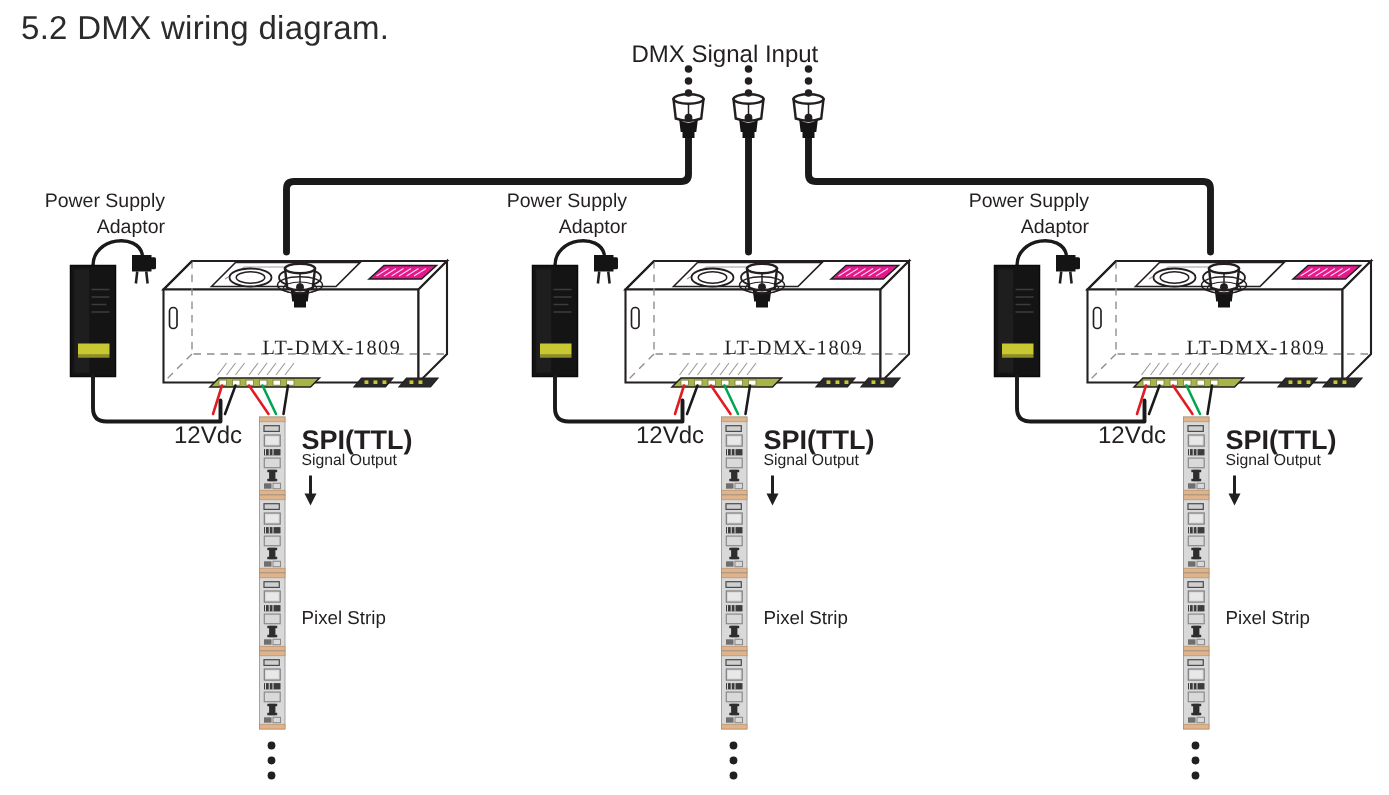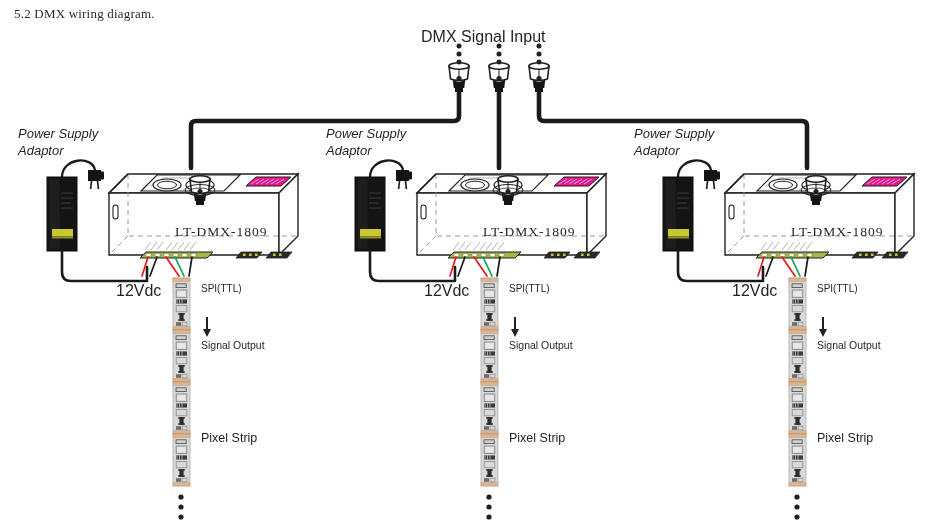--- a/index.html
+++ b/index.html
@@ -10,7 +10,7 @@
   }
   #stage{position:absolute;left:0;top:0;width:926px;height:530px;}
   #svgroot{position:absolute;left:0;top:0;}
-  .ttl{position:absolute;font-size:13px;color:#2b2b2b;letter-spacing:.2px;white-space:nowrap;font-family:Liberation Serif, serif;}
+  .ttl{position:absolute;font-size:22px;color:#2b2b2b;letter-spacing:.2px;white-space:nowrap;}
   .lbl{position:absolute;white-space:nowrap;color:#231f20;}
   .lbl-dmx{font-size:16px;}
   .lbl-ps{font-size:13px;text-align:left;line-height:17px;font-style:italic;}

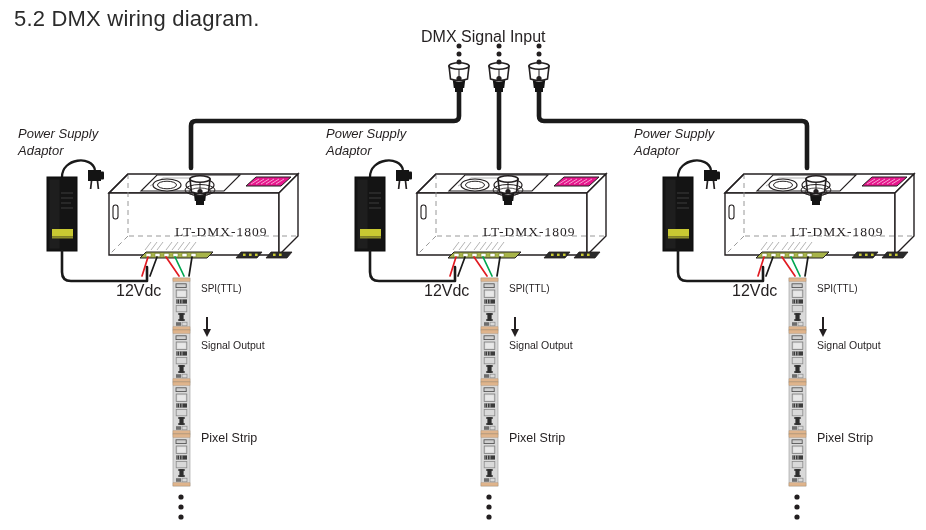--- a/index.html
+++ b/index.html
@@ -13,7 +13,7 @@
   .ttl{position:absolute;font-size:22px;color:#2b2b2b;letter-spacing:.2px;white-space:nowrap;}
   .lbl{position:absolute;white-space:nowrap;color:#231f20;}
   .lbl-dmx{font-size:16px;}
-  .lbl-ps{font-size:13px;text-align:left;line-height:17px;font-style:italic;}
+  .lbl-ps{font-size:13px;text-align:right;line-height:17px;}
   .lbl-model{font-size:13.5px;letter-spacing:1px;font-family:Liberation Serif, serif;}
   .lbl-12v{font-size:16px;}
   .lbl-spi{font-size:10px;}

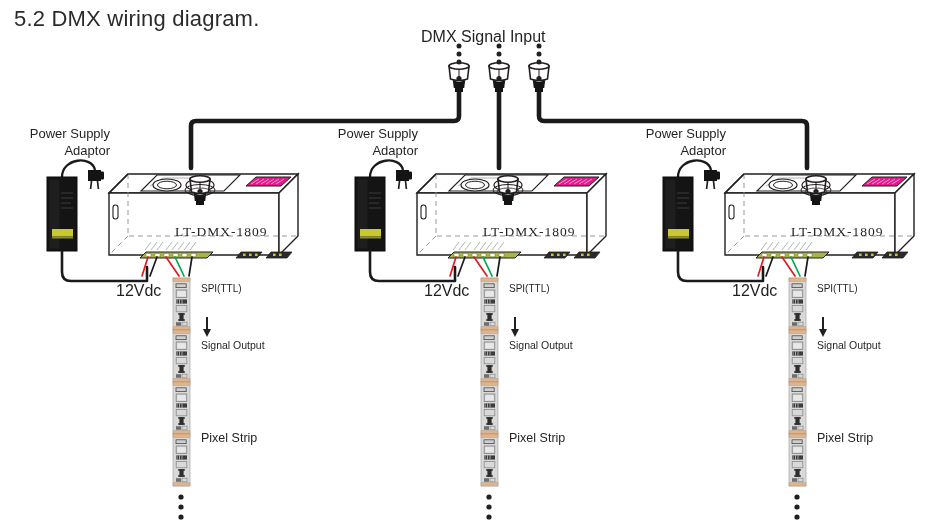--- a/index.html
+++ b/index.html
@@ -16,7 +16,7 @@
   .lbl-ps{font-size:13px;text-align:right;line-height:17px;}
   .lbl-model{font-size:13.5px;letter-spacing:1px;font-family:Liberation Serif, serif;}
   .lbl-12v{font-size:16px;}
-  .lbl-spi{font-size:10px;}
+  .lbl-spi{font-size:18px;font-weight:bold;}
   .lbl-sig{font-size:10.5px;margin-top:38px;}
   .lbl-px{font-size:12.5px;margin-top:26px;}
 </style>

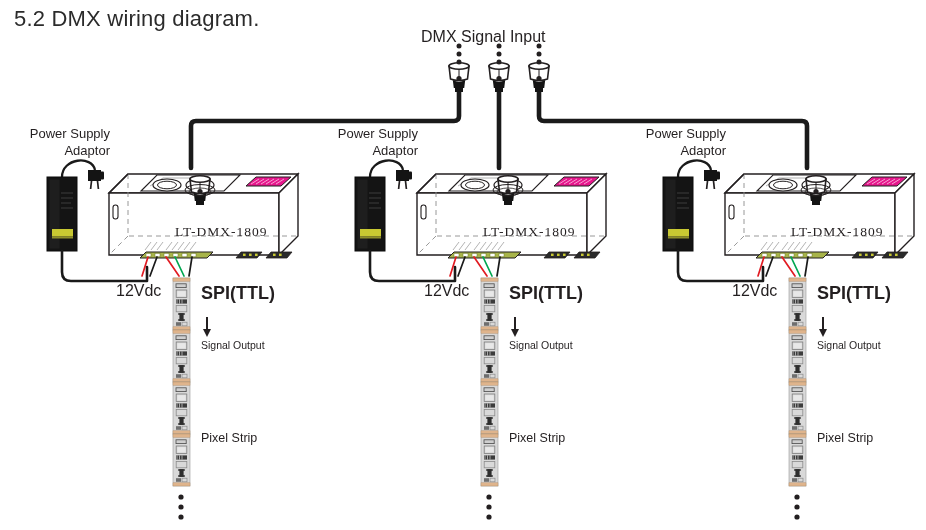--- a/index.html
+++ b/index.html
@@ -17,7 +17,7 @@
   .lbl-model{font-size:13.5px;letter-spacing:1px;font-family:Liberation Serif, serif;}
   .lbl-12v{font-size:16px;}
   .lbl-spi{font-size:18px;font-weight:bold;}
-  .lbl-sig{font-size:10.5px;margin-top:38px;}
+  .lbl-sig{font-size:10.5px;}
   .lbl-px{font-size:12.5px;margin-top:26px;}
 </style>
 </head>

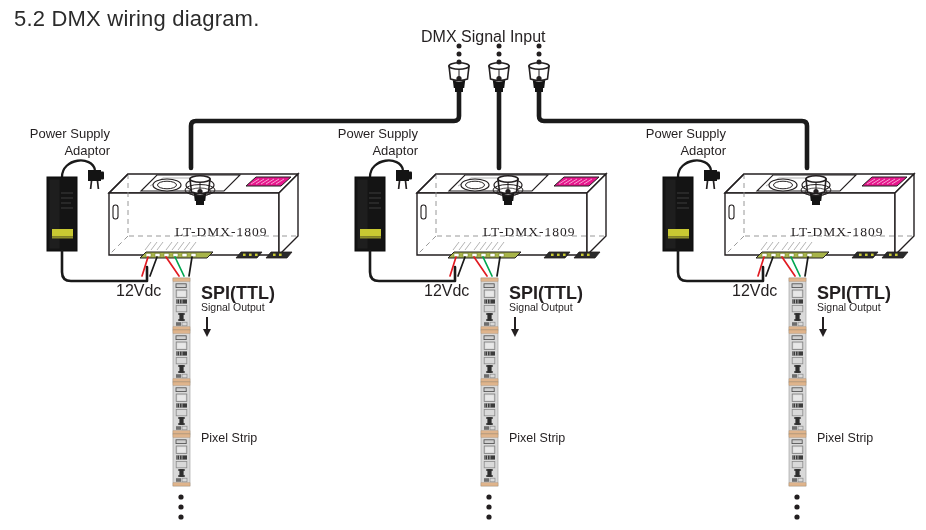--- a/index.html
+++ b/index.html
@@ -18,7 +18,7 @@
   .lbl-12v{font-size:16px;}
   .lbl-spi{font-size:18px;font-weight:bold;}
   .lbl-sig{font-size:10.5px;}
-  .lbl-px{font-size:12.5px;margin-top:26px;}
+  .lbl-px{font-size:12.5px;}
 </style>
 </head>
 <body>

